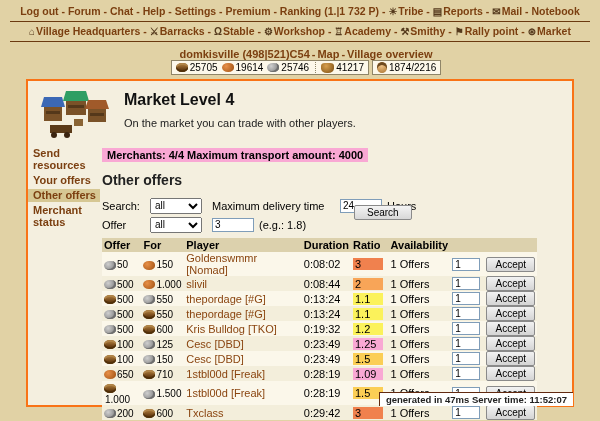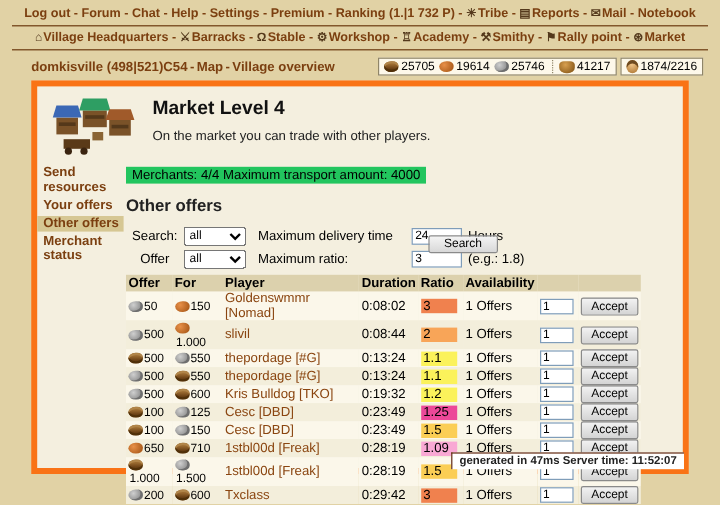--- a/index.html
+++ b/index.html
@@ -17,7 +17,7 @@
   .rule { border:0; border-top:1px solid #6b3a10; margin:4px 10px 0 10px; }
 
   
-  .village-row { display:flex; justify-content:space-between; align-items:center; padding:6px 14px 4px 26px; }
+  .village-row { display:flex; justify-content:space-between; align-items:center; padding:6px 14px 4px 26px;flex-direction:column; }
   .village-line { font-size:11px; font-weight:bold; color:#7b3f10; white-space:nowrap; }
   .village-line .sep { padding:0 2px; }
   .res-boxes { display:flex; gap:3px; align-items:center; }

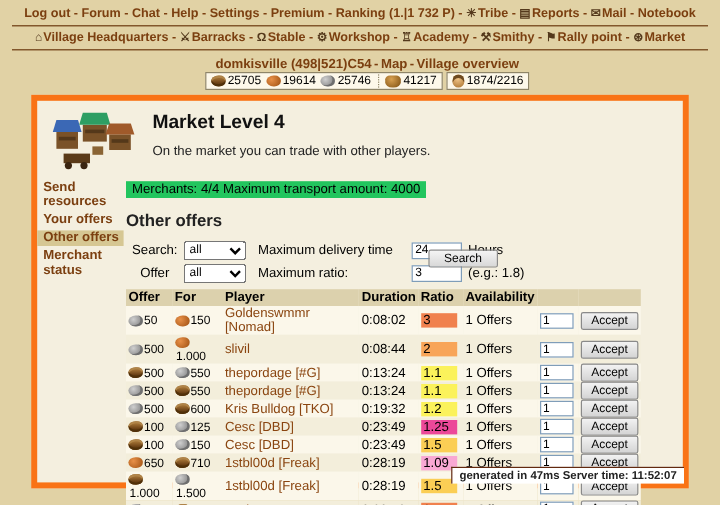--- a/index.html
+++ b/index.html
@@ -34,7 +34,7 @@
   .res[data-res="pop"] { background:radial-gradient(circle at 45% 35%, #f0c488, #b57f3c 80%); width:10px; height:11px; border-radius:50%; box-shadow:inset 0 3px 0 #6e4a20; }
 
   
-  .content-box { position:relative; margin:0 26px; height:328px; border:5px solid #f97316; background:#f4efdf; }
+  .content-box { position:relative; margin:0 26px; height:328px; border:2px solid #f97316; background:#f4efdf; }
   .cb-header { display:flex; align-items:flex-start; padding:8px 8px 2px 8px; }
   .market-img { width:74px; height:52px; flex:0 0 auto; }
   .cb-titles { margin-left:14px; padding-top:2px; }

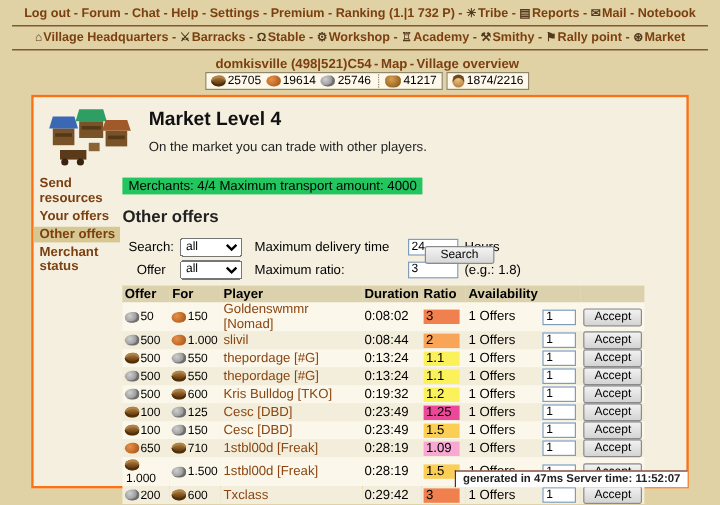--- a/index.html
+++ b/index.html
@@ -47,7 +47,7 @@
   .side-item.active { background:#d6c793; }
   .main-col { flex:1; padding:2px 26px 0 2px; }
 
-  .merchants-bar { display:inline-block; background:#22c55e; font-size:11px; font-weight:normal; padding:1px 5px; margin:0 0 4px 0; }
+  .merchants-bar { display:inline-block; background:#f9a8d4; font-size:11px; font-weight:bold; padding:1px 5px; margin:0 0 4px 0; }
   .section-title { font-size:14px; font-weight:bold; color:#222; margin:6px 0 8px 0; }
 
   .filters { position:relative; font-size:11px; margin-bottom:4px; }

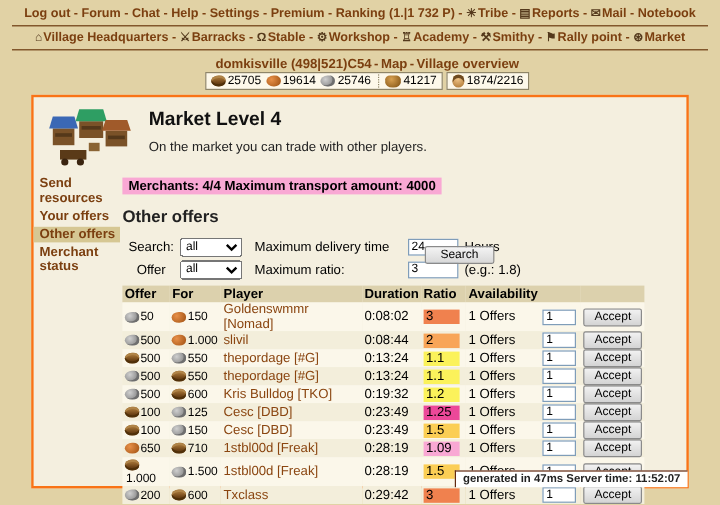--- a/index.html
+++ b/index.html
@@ -52,7 +52,7 @@
 
   .filters { position:relative; font-size:11px; margin-bottom:4px; }
   .f-row { display:flex; align-items:center; height:19px; }
-  .f-label1 { width:48px;text-align:center; }
+  .f-label1 { width:48px; }
   .f-sel { width:52px; font-size:10px; height:16px; margin-right:10px; }
   .f-label2 { width:128px; }
   .f-input { width:42px; height:14px; font-size:10px; border:1px solid #7f9db9; background:#fff; padding:0 2px; margin-right:5px; }

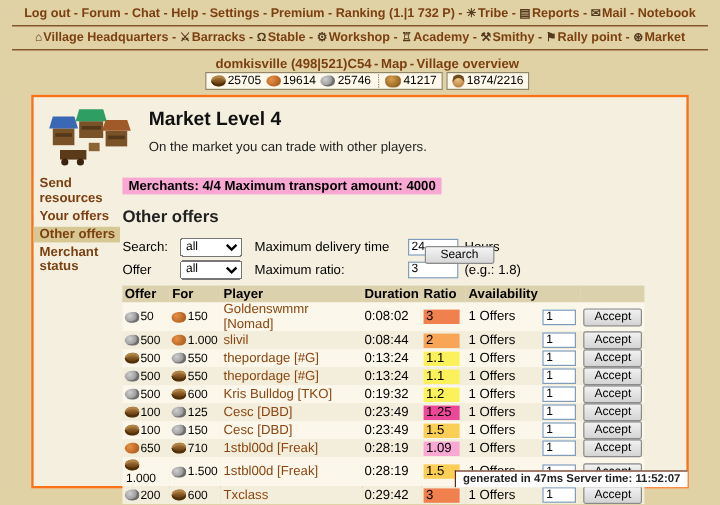--- a/index.html
+++ b/index.html
@@ -170,7 +170,6 @@
         <div class="f-row">
           <span class="f-label1">Offer</span>
           <select class="f-sel"><option>all</option></select>
-          <span class="f-label2">Maximum ratio:</span>
           <input class="f-input" value="3" style="">
           <span class="f-suffix">(e.g.: 1.8)</span>
         </div>

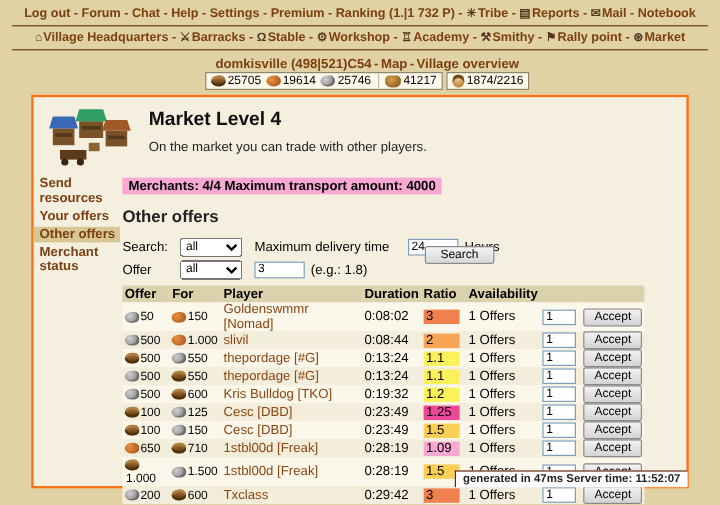--- a/index.html
+++ b/index.html
@@ -246,7 +246,7 @@
             <td class="c-for"><span class="res" data-res="iron"></span><span class="amt">125</span></td>
             <td class="c-player"><a href="#" class="plink">Cesc [DBD]</a></td>
             <td class="c-dur">0:23:49</td>
-            <td class="c-ratio"><span class="ratio" style="background:#ec4899">1.25</span></td>
+            <td class="c-ratio"><span class="ratio" style="background:#f9a8d4">1.25</span></td>
             <td class="c-avail">1 Offers</td>
             <td class="c-qty"><input class="qty" value="1" style=""></td>
             <td class="c-acc"><button class="accept">Accept</button></td>

